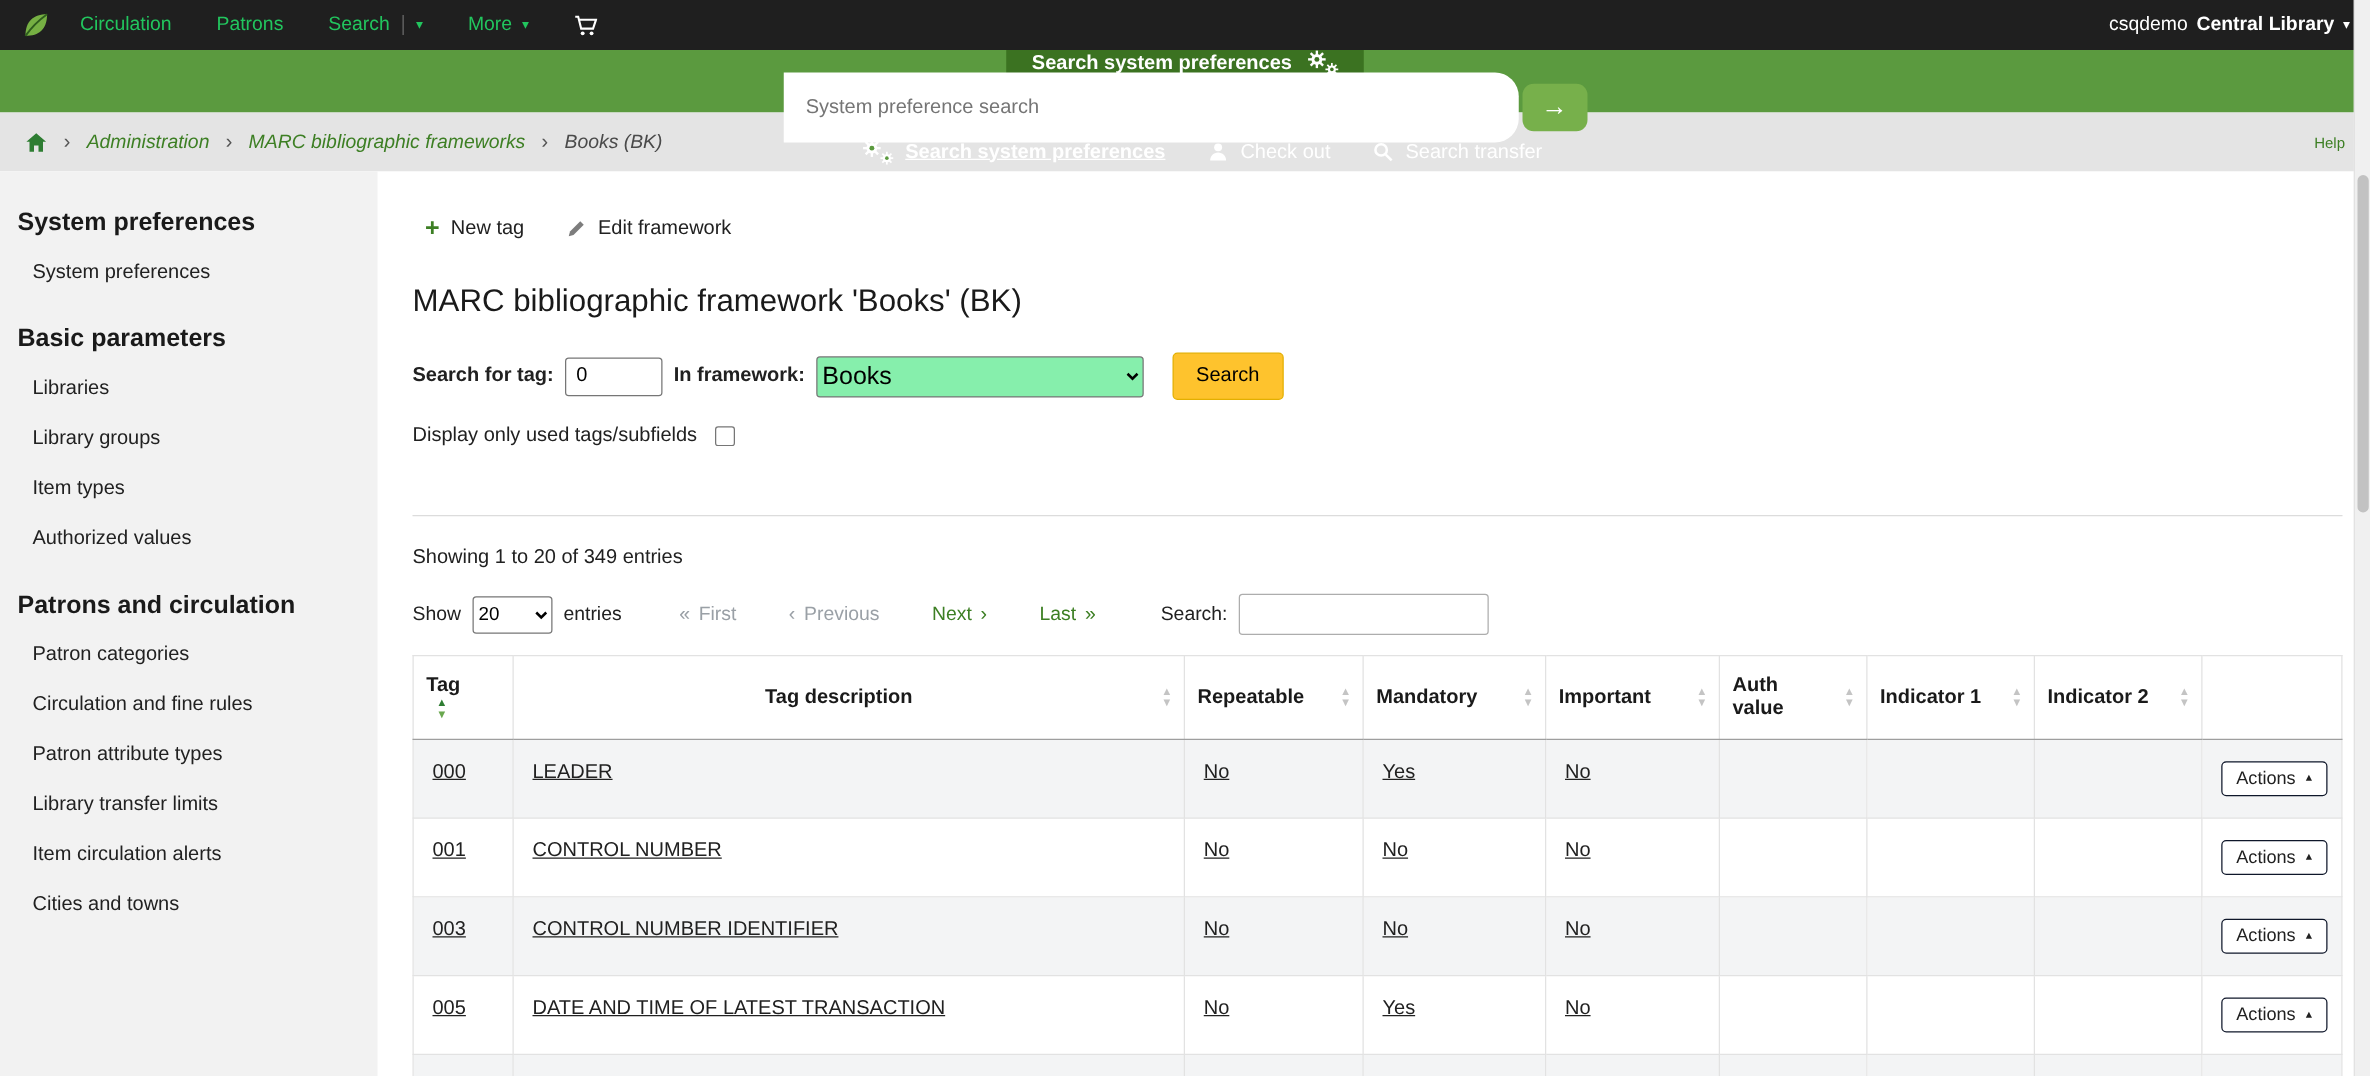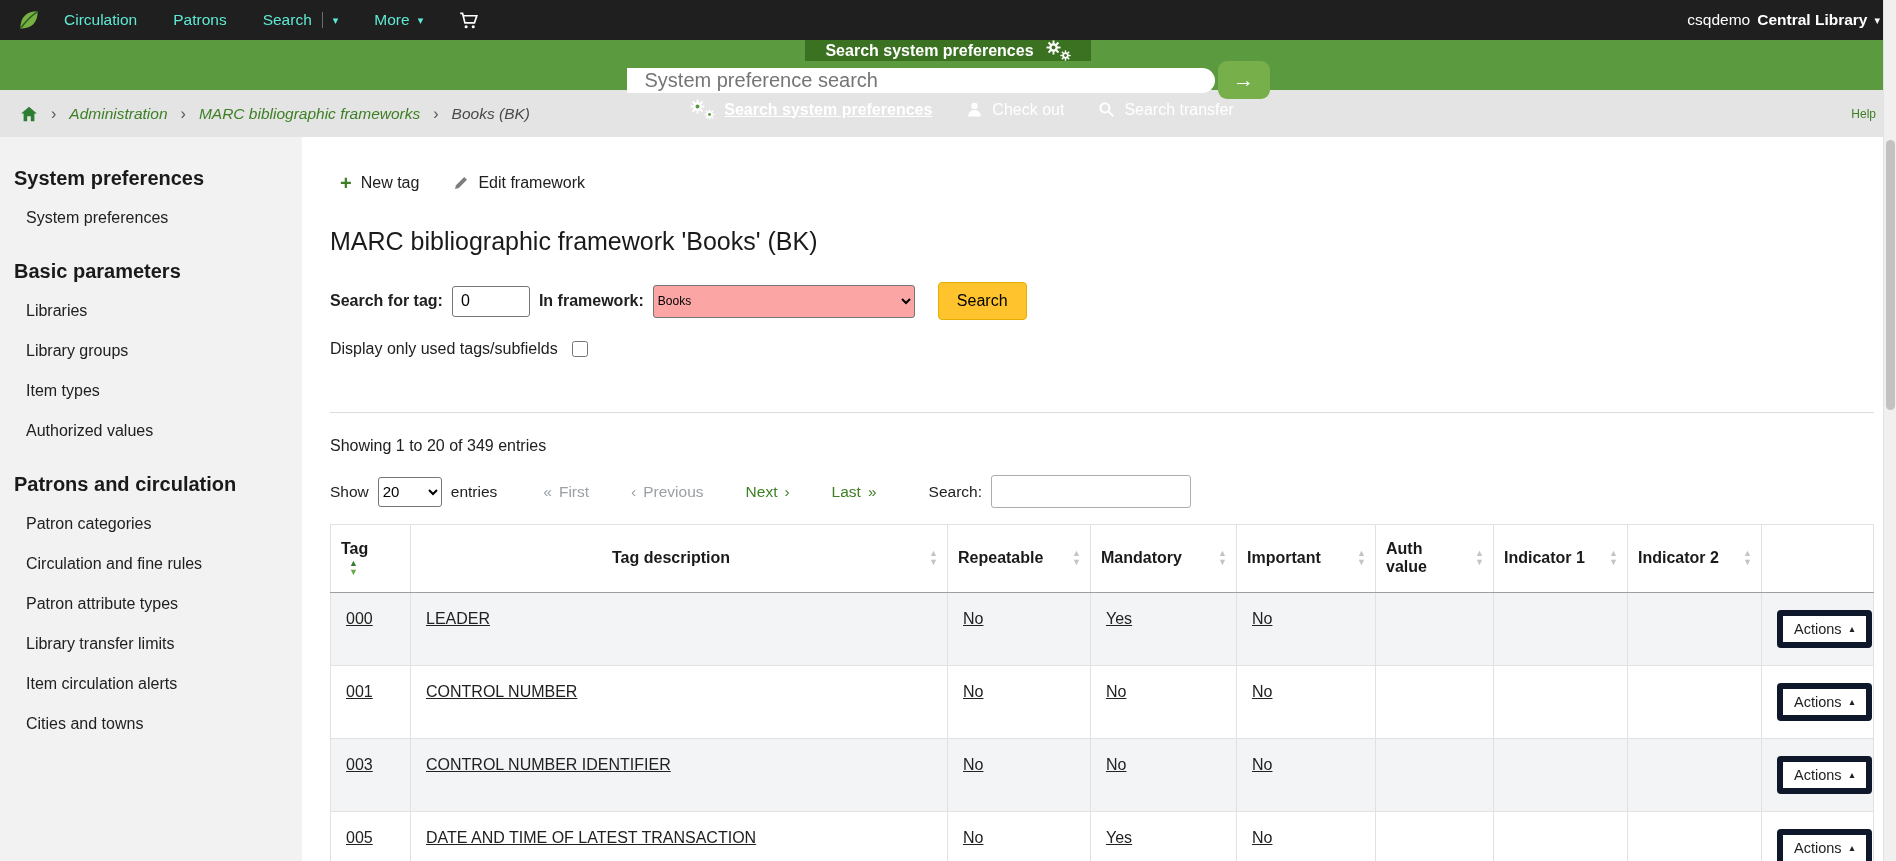--- a/index.html
+++ b/index.html
@@ -14,7 +14,7 @@
   .topnav { height: 40px; background: #1f1f1f; display: flex; align-items: center; padding: 0 16px; color: #fff; }
   .logo { width: 26px; height: 26px; margin-right: 22px; display: flex; align-items: center; }
   .nav-items { display: flex; align-items: center; gap: 36px; }
-  .nav-item { display: flex; align-items: center; gap: 8px; font-size: 15.5px; color: #5eead4; text-decoration: none; }
+  .nav-item { display: flex; align-items: center; gap: 8px; font-size: 15.5px; color: #22c55e; text-decoration: none; }
   .nav-group { display: flex; align-items: center; gap: 10px; }
   .split-divider { width: 1px; height: 16px; background: rgba(255,255,255,.35); }
   .caret { font-size: 11px; line-height: 1; }

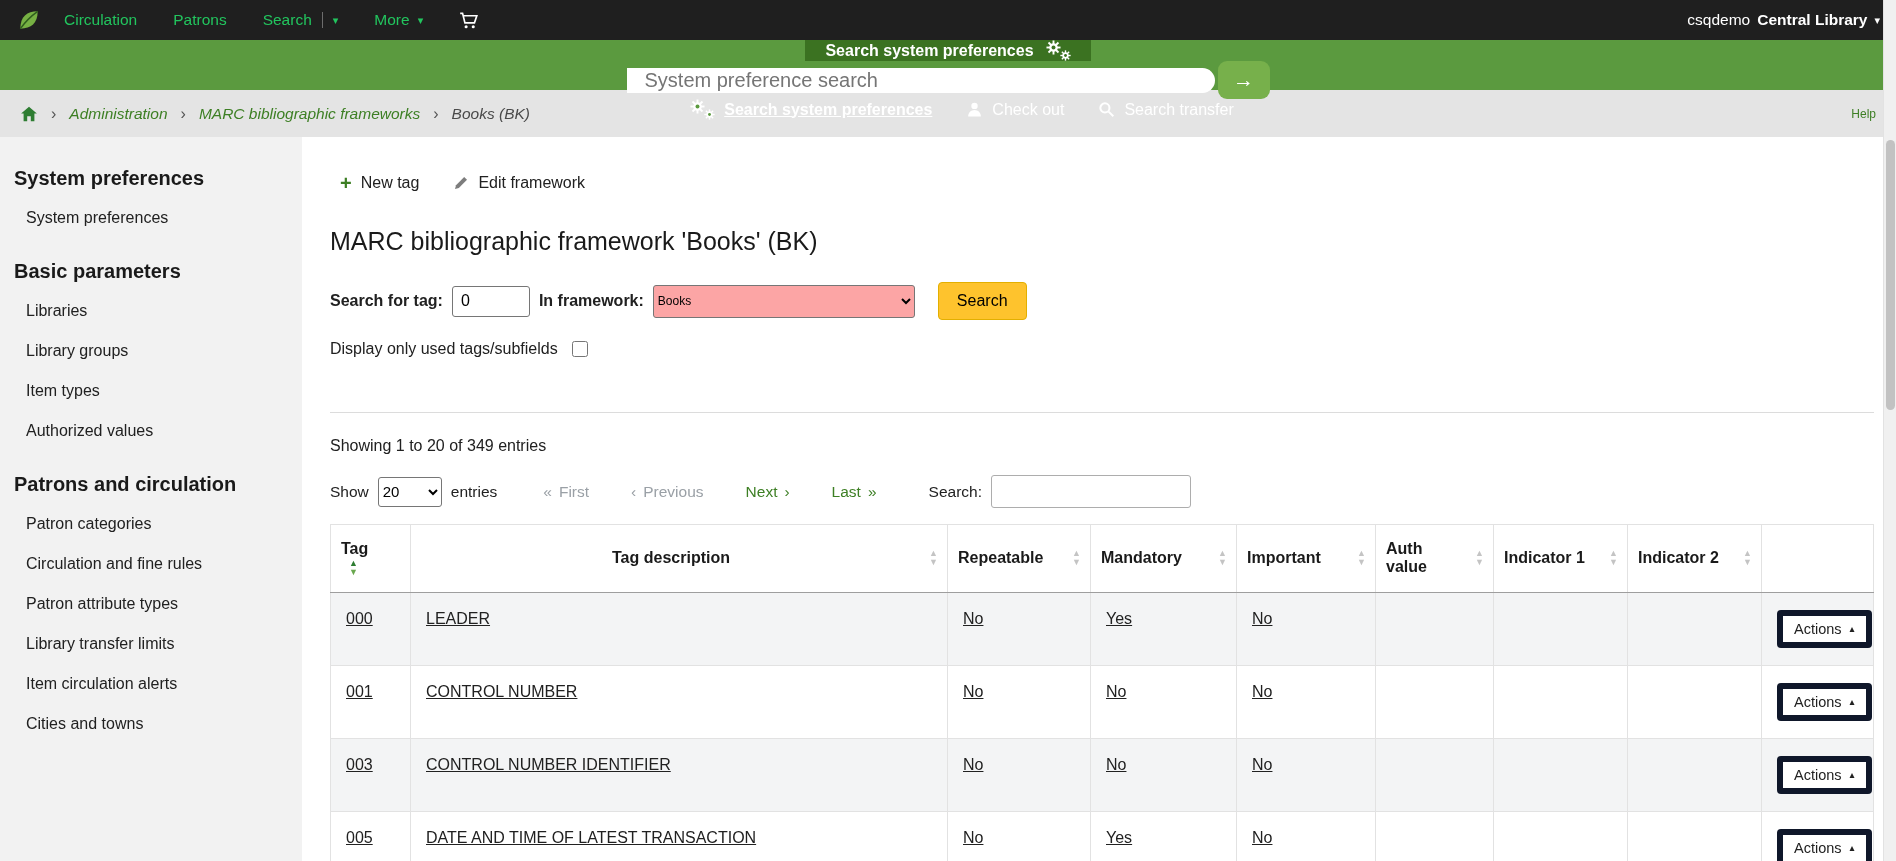--- a/index.html
+++ b/index.html
@@ -25,7 +25,7 @@
   .searchbar { height: 50px; background: #5b9a3f; display: flex; align-items: center; flex-direction: column; }
   .search-tab { --hole:#3b7221; height: 50px; background: #3b7221; color: #fff; display: flex; align-items: center; gap: 12px; padding: 0 20px; font-weight: bold; font-size: 16px; cursor: pointer; }
   .hdr-search-form { display: flex; align-items: center; height: 50px; margin: 0; }
-  .search-input { width: 588px; height: 25px; border: none; border-radius: 0 19px 19px 0; padding: 0 18px; font-size: 20px; outline: none; font-family: inherit; }
+  .search-input { width: 588px; height: 56px; border: none; border-radius: 0 19px 19px 0; padding: 0 18px; font-size: 16px; outline: none; font-family: inherit; }
   .search-submit { width: 52px; height: 38px; margin-left: 3px; background: #77b04b; border: none; border-radius: 9px; color: #fff; font-size: 21px; cursor: pointer; display: flex; align-items: center; justify-content: center; }
   .quick-links { display: flex; align-items: center; gap: 34px; margin-left: 28px; --hole:#5b9a3f; }
   .quick-link { color: #fff; font-size: 16px; display: flex; align-items: center; gap: 9px; text-decoration: none; }

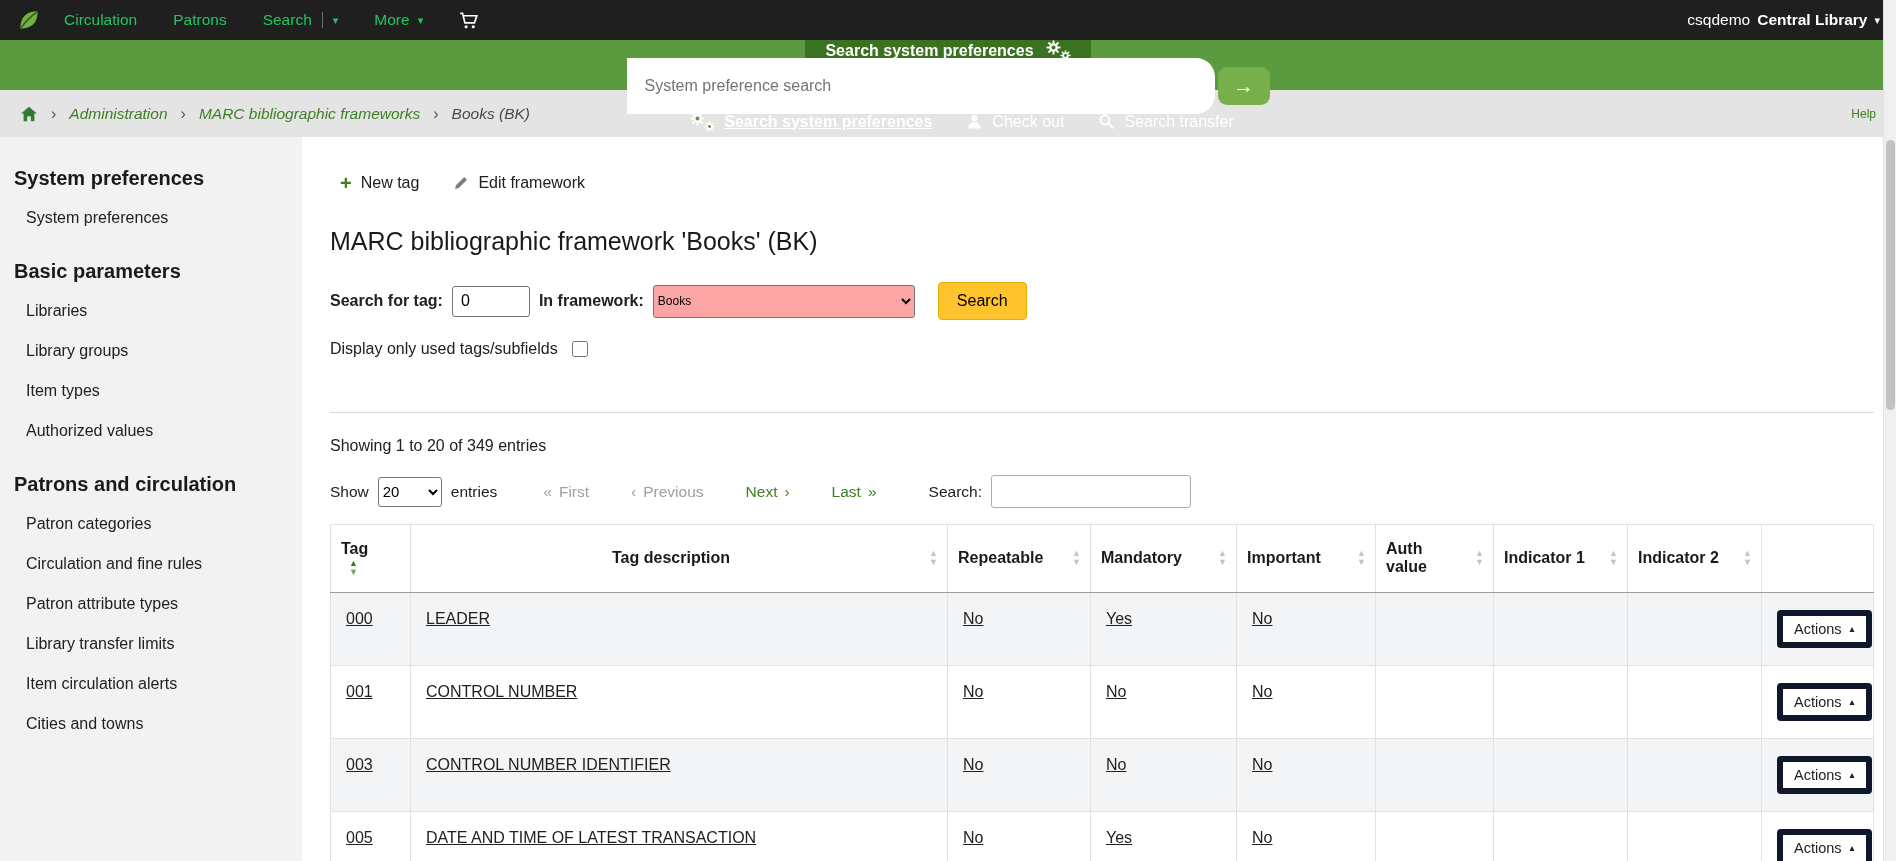--- a/index.html
+++ b/index.html
@@ -61,7 +61,7 @@
   .tag-form { display: flex; align-items: center; gap: 9px; font-size: 16px; }
   .tag-form label { font-weight: bold; }
   .tag-input { width: 78px; height: 31px; border: 1px solid #767676; border-radius: 3px; padding: 0 8px; font-size: 16px; font-family: inherit; }
-  .framework-select { width: 262px; height: 33px; border: 1px solid #767676; border-radius: 3px; font-size: 12px; font-family: inherit; background: #fca5a5; }
+  .framework-select { width: 262px; height: 33px; border: 1px solid #767676; border-radius: 3px; font-size: 20px; font-family: inherit; background: #86efac; }
   .search-btn { margin-left: 14px; padding: 9px 18px; background: #fec32d; border: 1px solid #e3af00; border-radius: 4px; font-size: 16px; font-family: inherit; cursor: pointer; }
   .checkbox-row { margin-top: 18px; display: flex; align-items: center; gap: 10px; font-size: 16px; }
   .checkbox-row input { width: 16px; height: 16px; }

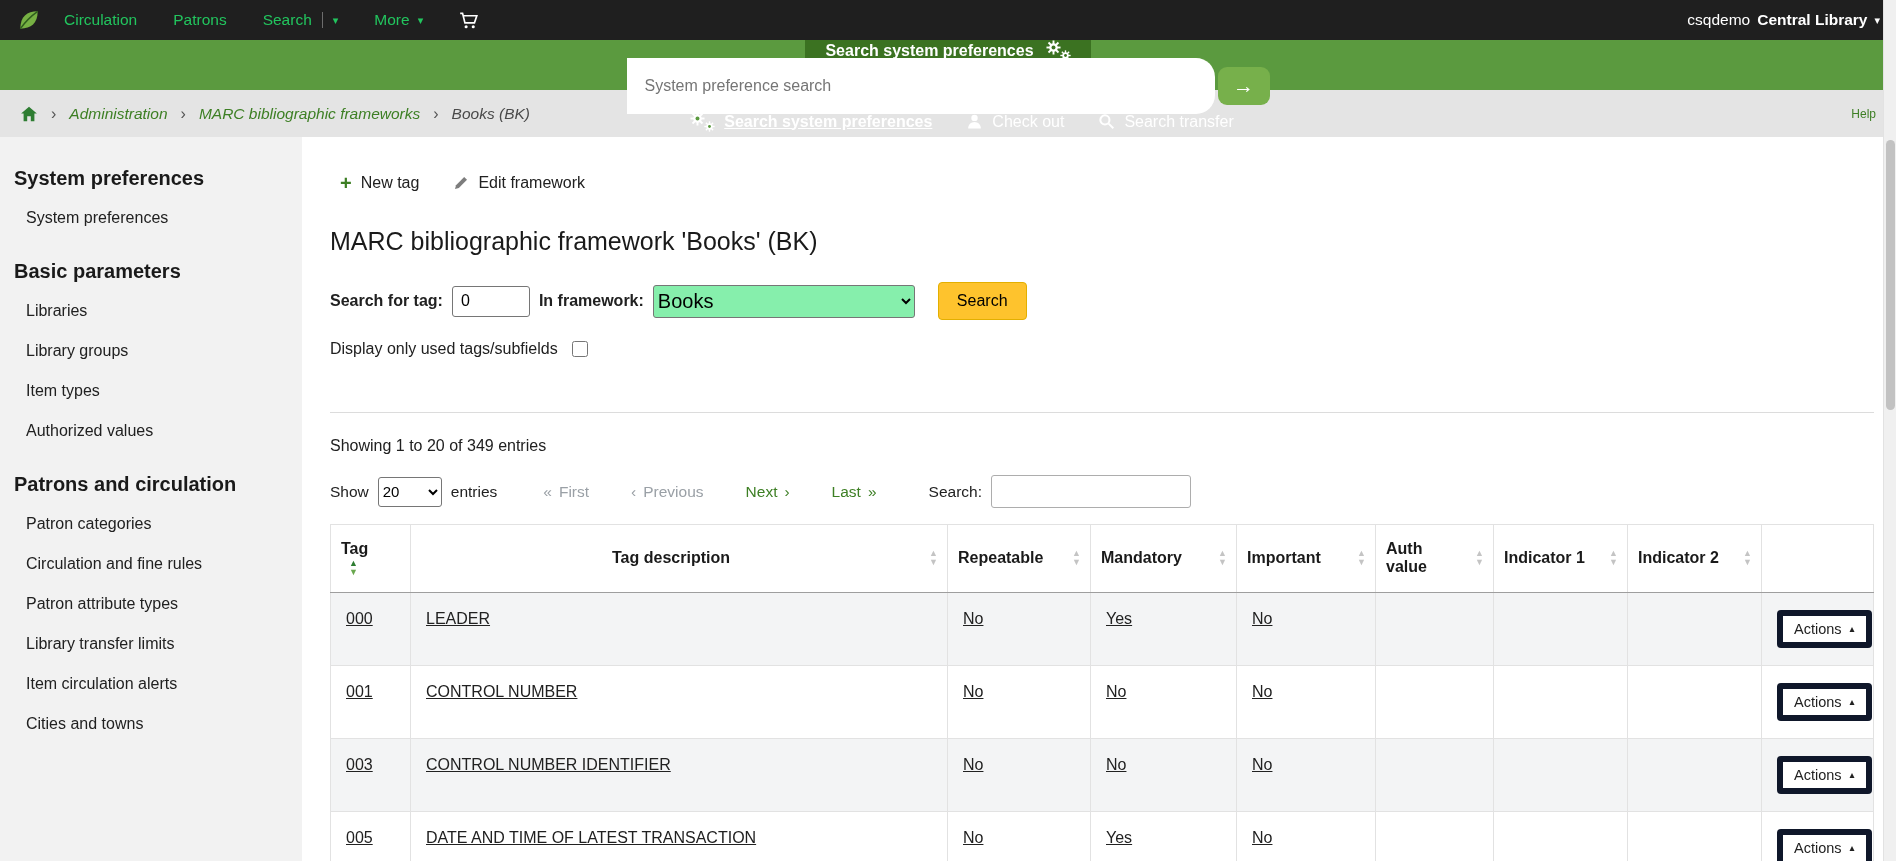--- a/index.html
+++ b/index.html
@@ -99,7 +99,7 @@
   .marc-table th:first-child .sort .dn { color: #6aa84f; }
   .marc-table th:last-child .sort { display: none; }
   .c-actions { text-align: right; }
-  .actions-btn { border: 6px solid #0f172a; background: #fff; border-radius: 4px; padding: 5px 11px; font-size: 14.5px; font-family: inherit; display: inline-flex; align-items: center; gap: 8px; cursor: pointer; color: #212121; }
+  .actions-btn { border: 1px solid #0f172a; background: #fff; border-radius: 4px; padding: 5px 11px; font-size: 14.5px; font-family: inherit; display: inline-flex; align-items: center; gap: 8px; cursor: pointer; color: #212121; }
   .caret-sm { font-size: 10px; line-height: 1; }
 
   

